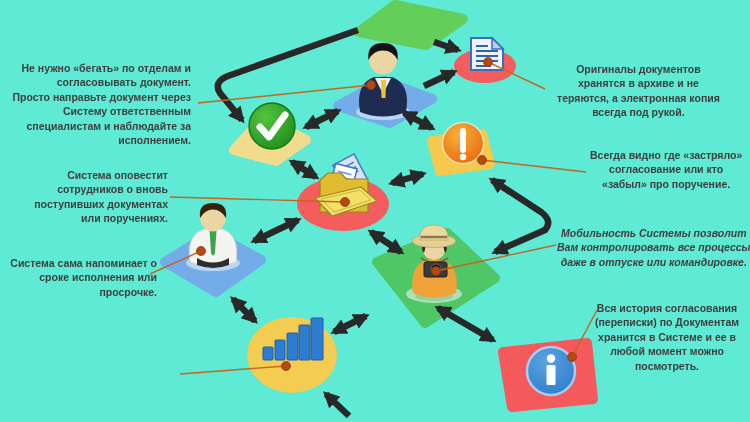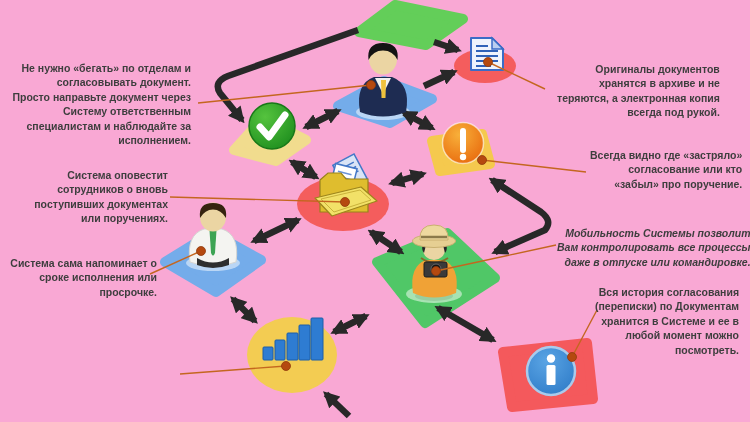--- a/index.html
+++ b/index.html
@@ -3,7 +3,7 @@
 <meta charset="utf-8">
 <style>
   html,body{margin:0;padding:0;background:#fff;}
-  #stage{position:relative;width:750px;height:422px;background:#f9a8d4;overflow:hidden;
+  #stage{position:relative;width:750px;height:422px;background:#5eead4;overflow:hidden;
          font-family:"Liberation Sans",sans-serif;}
   #diagram-svg{position:absolute;left:0;top:0;}
   .ann{position:absolute;font-weight:bold;font-size:10.5px;line-height:14.4px;

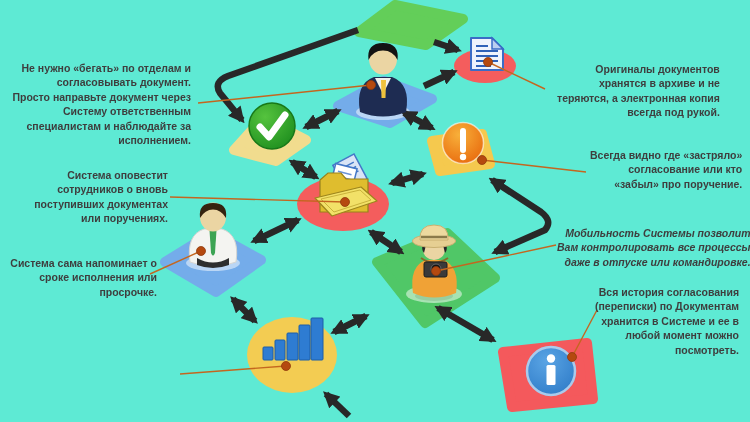--- a/index.html
+++ b/index.html
@@ -9,7 +9,7 @@
   .ann{position:absolute;font-weight:bold;font-size:10.5px;line-height:14.4px;
        color:#3E3E3E;white-space:pre;}
   .ann-left{text-align:right;}
-  .ann-right{text-align:right;}
+  .ann-right{text-align:center;}
 </style>
 </head>
 <body>

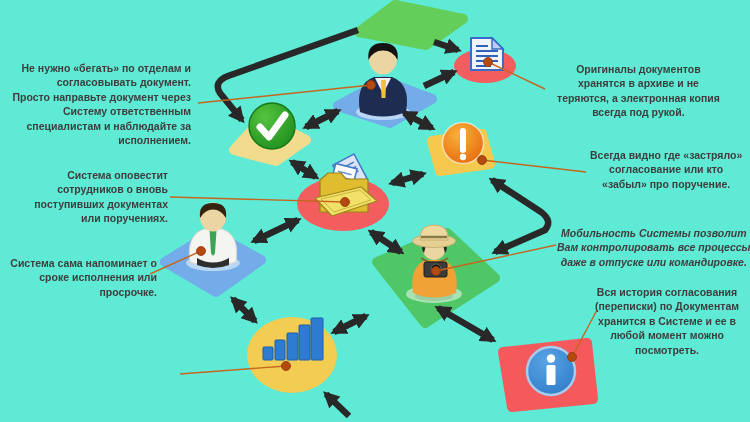--- a/index.html
+++ b/index.html
@@ -192,7 +192,7 @@
 <div class="ann ann-right" style="left:557px;top:226px;font-style:italic;">Мобильность Системы позволит
 Вам контролировать все процессы
 даже в отпуске или командировке.</div>
-<div class="ann ann-right" style="left:595px;top:285px;">Вся история согласования
+<div class="ann ann-right" style="left:595px;top:301px;">Вся история согласования
 (переписки) по Документам
 хранится в Системе и ее в
 любой момент можно

